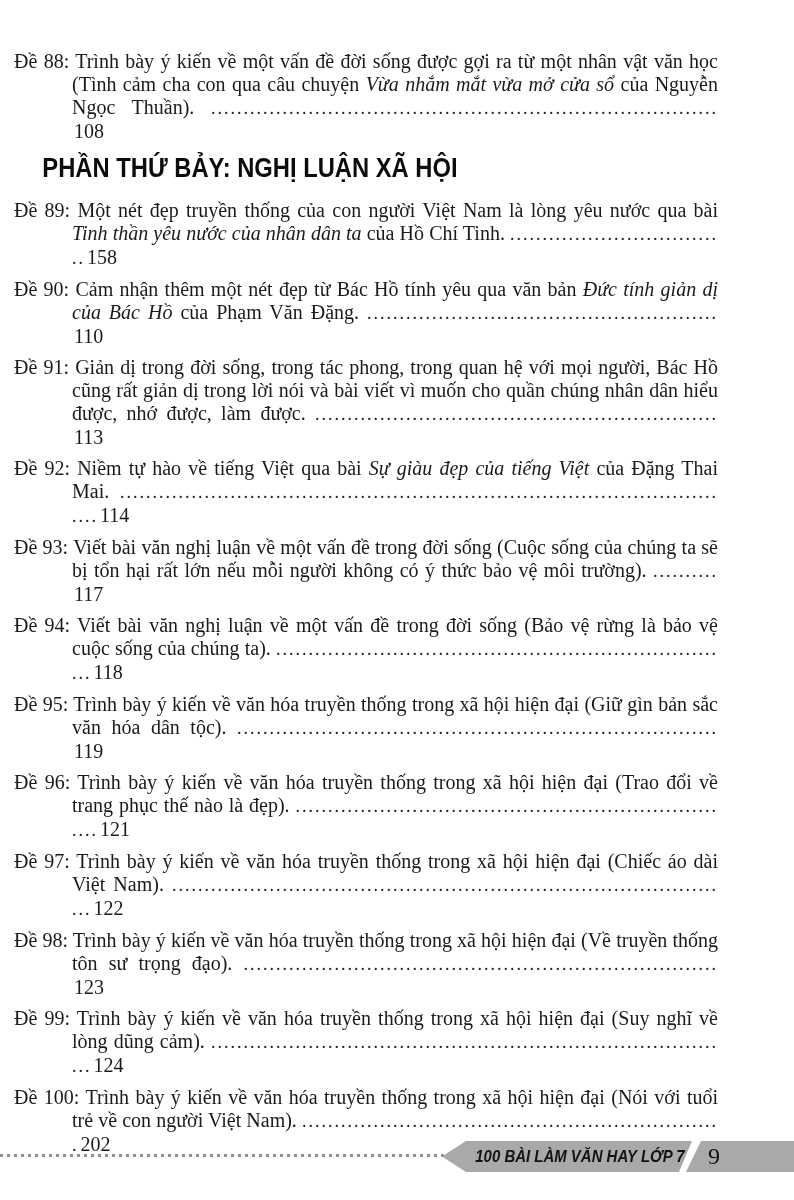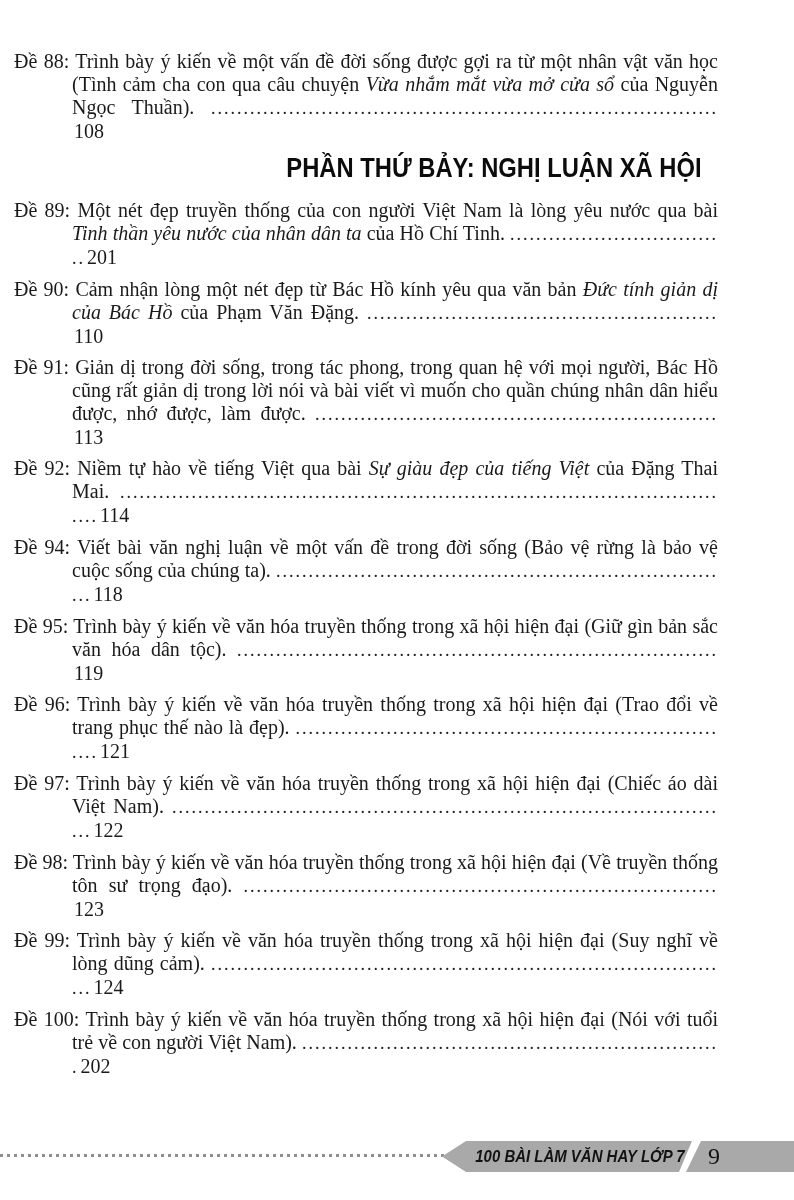--- a/index.html
+++ b/index.html
@@ -36,7 +36,7 @@
   .entry .pagenum { padding-left: 2px; }
 
   .section-heading {
-    text-align: right;
+    text-align: left;
     font-family: "Liberation Sans", "DejaVu Sans", sans-serif;
     font-weight: bold;
     font-size: 27px;

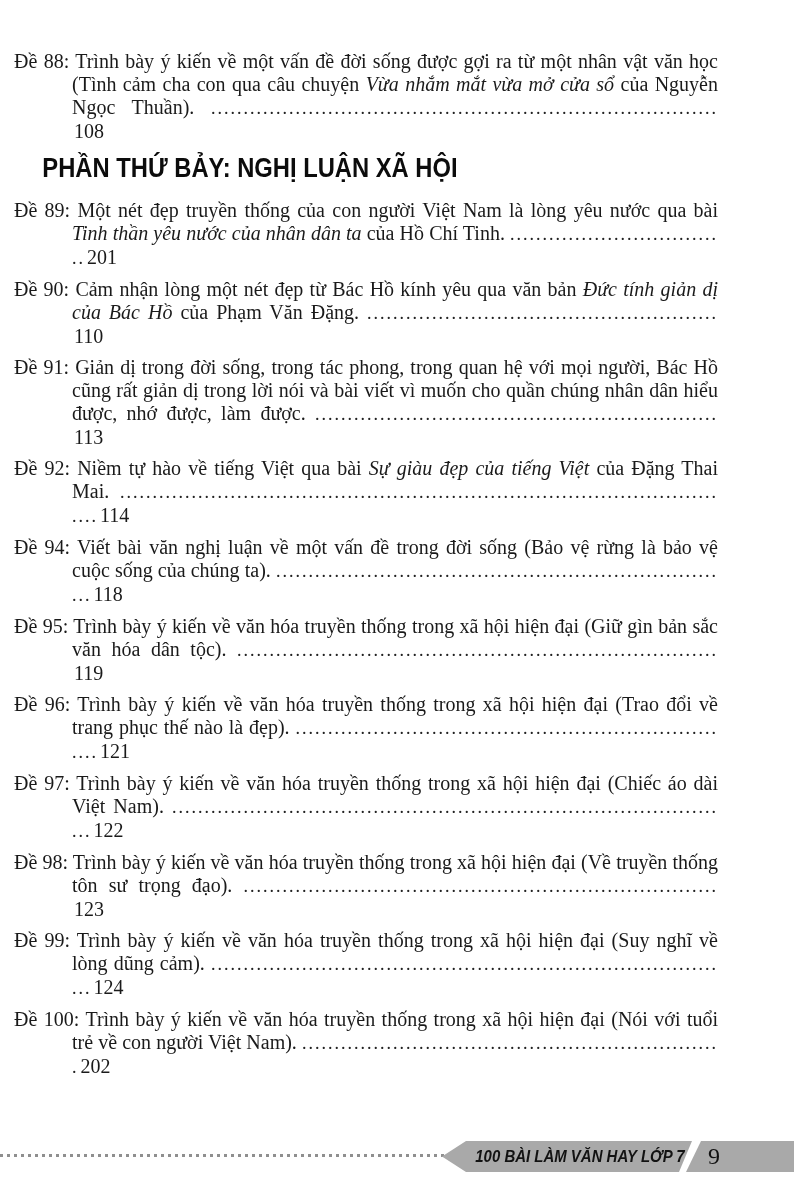--- a/index.html
+++ b/index.html
@@ -112,7 +112,7 @@
   <section>
     <h2 class="section-heading"><span class="condense">PHẦN THỨ BẢY: NGHỊ LUẬN XÃ HỘI</span></h2>
     <div class="entries">
-  <p class="entry"><span class="label">Đề 89:</span> <span class="body"><span>Một nét đẹp truyền thống của con người Việt Nam là lòng yêu nước qua bài </span><i>Tinh thần yêu nước của nhân dân ta</i><span> của Hồ Chí Tinh. </span></span> <span class="dots">.​.​.​.​.​.​.​.​.​.​.​.​.​.​.​.​.​.​.​.​.​.​.​.​.​.​.​.​.​.​.​.​.​.​</span><span class="pagenum">201</span></p>
+  <p class="entry"><span class="label">Đề 89:</span> <span class="body"><span>Một nét đẹp truyền thống của con người Việt Nam là lòng yêu nước qua bài </span><i>Tinh thần yêu nước của nhân dân ta</i><span> của Hồ Chí Tinh. </span></span> <span class="dots">.​.​.​.​.​.​.​.​.​.​.​.​.​.​.​.​.​.​.​.​.​.​.​.​.​.​.​.​.​.​.​.​.​.​</span><span class="pagenum">158</span></p>
 
   <p class="entry"><span class="label">Đề 90:</span> <span class="body"><span>Cảm nhận lòng một nét đẹp từ Bác Hồ kính yêu qua văn bản </span><i>Đức tính giản dị của Bác Hồ</i><span> của Phạm Văn Đặng.</span></span> <span class="dots">.​.​.​.​.​.​.​.​.​.​.​.​.​.​.​.​.​.​.​.​.​.​.​.​.​.​.​.​.​.​.​.​.​.​.​.​.​.​.​.​.​.​.​.​.​.​.​.​.​.​.​.​.​.​</span><span class="pagenum">110</span></p>
 

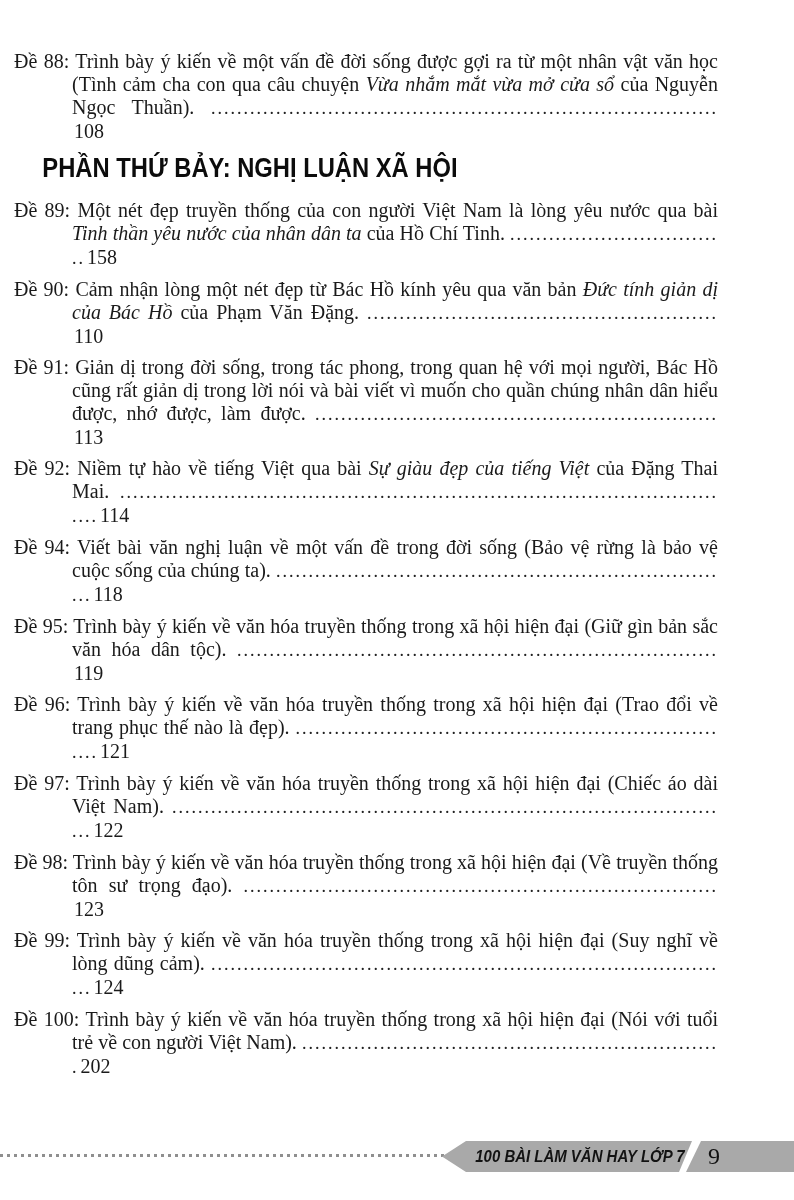--- a/index.html
+++ b/index.html
@@ -114,7 +114,7 @@
     <div class="entries">
   <p class="entry"><span class="label">Đề 89:</span> <span class="body"><span>Một nét đẹp truyền thống của con người Việt Nam là lòng yêu nước qua bài </span><i>Tinh thần yêu nước của nhân dân ta</i><span> của Hồ Chí Tinh. </span></span> <span class="dots">.​.​.​.​.​.​.​.​.​.​.​.​.​.​.​.​.​.​.​.​.​.​.​.​.​.​.​.​.​.​.​.​.​.​</span><span class="pagenum">158</span></p>
 
-  <p class="entry"><span class="label">Đề 90:</span> <span class="body"><span>Cảm nhận lòng một nét đẹp từ Bác Hồ kính yêu qua văn bản </span><i>Đức tính giản dị của Bác Hồ</i><span> của Phạm Văn Đặng.</span></span> <span class="dots">.​.​.​.​.​.​.​.​.​.​.​.​.​.​.​.​.​.​.​.​.​.​.​.​.​.​.​.​.​.​.​.​.​.​.​.​.​.​.​.​.​.​.​.​.​.​.​.​.​.​.​.​.​.​</span><span class="pagenum">110</span></p>
+  <p class="entry"><span class="label">Đề 90:</span> <span class="body"><span>Cảm nhận thêm một nét đẹp từ Bác Hồ tính yêu qua văn bản </span><i>Đức tính giản dị của Bác Hồ</i><span> của Phạm Văn Đặng.</span></span> <span class="dots">.​.​.​.​.​.​.​.​.​.​.​.​.​.​.​.​.​.​.​.​.​.​.​.​.​.​.​.​.​.​.​.​.​.​.​.​.​.​.​.​.​.​.​.​.​.​.​.​.​.​.​.​.​.​</span><span class="pagenum">110</span></p>
 
   <p class="entry"><span class="label">Đề 91:</span> <span class="body"><span>Giản dị trong đời sống, trong tác phong, trong quan hệ với mọi người, Bác Hồ cũng rất giản dị trong lời nói và bài viết vì muốn cho quần chúng nhân dân hiểu được, nhớ được, làm được. </span></span> <span class="dots">.​.​.​.​.​.​.​.​.​.​.​.​.​.​.​.​.​.​.​.​.​.​.​.​.​.​.​.​.​.​.​.​.​.​.​.​.​.​.​.​.​.​.​.​.​.​.​.​.​.​.​.​.​.​.​.​.​.​.​.​.​.​</span><span class="pagenum">113</span></p>
 

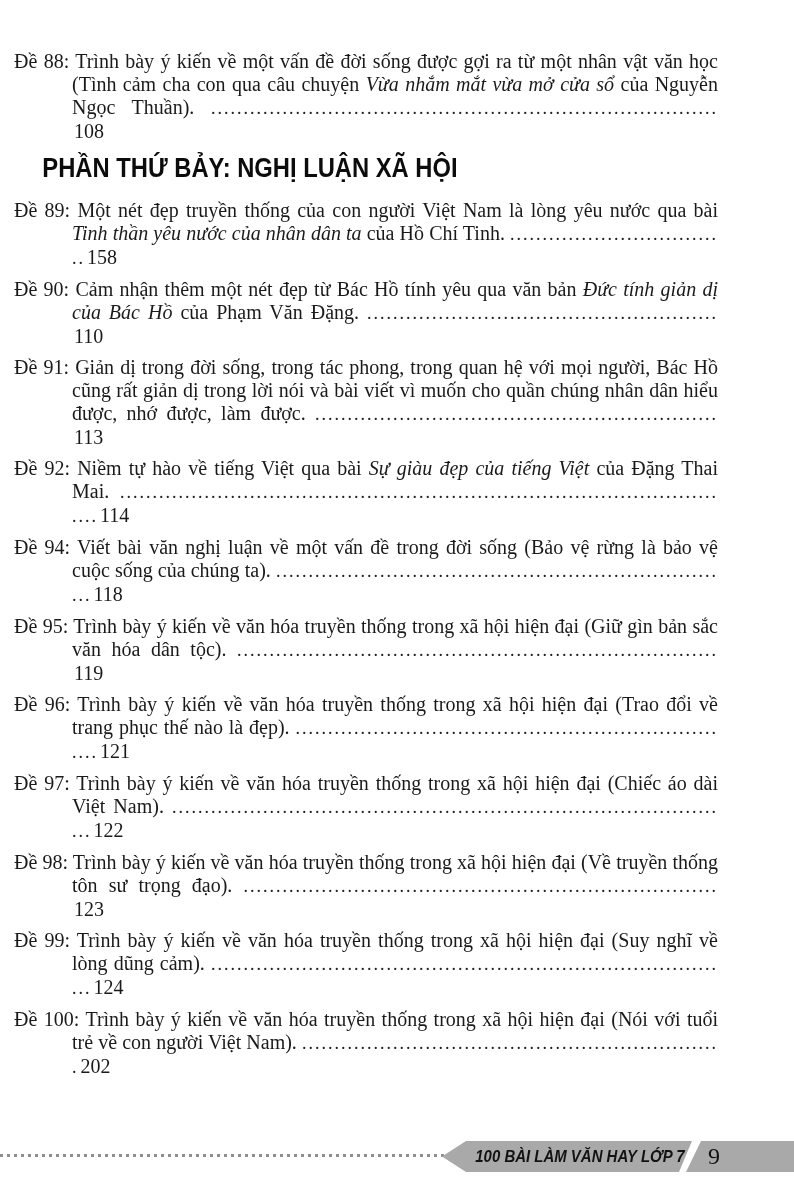--- a/index.html
+++ b/index.html
@@ -120,6 +120,7 @@
 
   <p class="entry"><span class="label">Đề 92:</span> <span class="body"><span>Niềm tự hào về tiếng Việt qua bài </span><i>Sự giàu đẹp của tiếng Việt</i><span> của Đặng Thai Mai. </span></span> <span class="dots">.​.​.​.​.​.​.​.​.​.​.​.​.​.​.​.​.​.​.​.​.​.​.​.​.​.​.​.​.​.​.​.​.​.​.​.​.​.​.​.​.​.​.​.​.​.​.​.​.​.​.​.​.​.​.​.​.​.​.​.​.​.​.​.​.​.​.​.​.​.​.​.​.​.​.​.​.​.​.​.​.​.​.​.​.​.​.​.​.​.​.​.​.​.​.​.​</span><span class="pagenum">114</span></p>
 
+  <p class="entry"><span class="label">Đề 93:</span> <span class="body"><span>Viết bài văn nghị luận về một vấn đề trong đời sống (Cuộc sống của chúng ta sẽ bị tổn hại rất lớn nếu mỗi người không có ý thức bảo vệ môi trường).</span></span> <span class="dots">.​.​.​.​.​.​.​.​.​.​</span><span class="pagenum">117</span></p>
 
   <p class="entry"><span class="label">Đề 94:</span> <span class="body"><span>Viết bài văn nghị luận về một vấn đề trong đời sống (Bảo vệ rừng là bảo vệ cuộc sống của chúng ta).</span></span> <span class="dots">.​.​.​.​.​.​.​.​.​.​.​.​.​.​.​.​.​.​.​.​.​.​.​.​.​.​.​.​.​.​.​.​.​.​.​.​.​.​.​.​.​.​.​.​.​.​.​.​.​.​.​.​.​.​.​.​.​.​.​.​.​.​.​.​.​.​.​.​.​.​.​</span><span class="pagenum">118</span></p>
 

